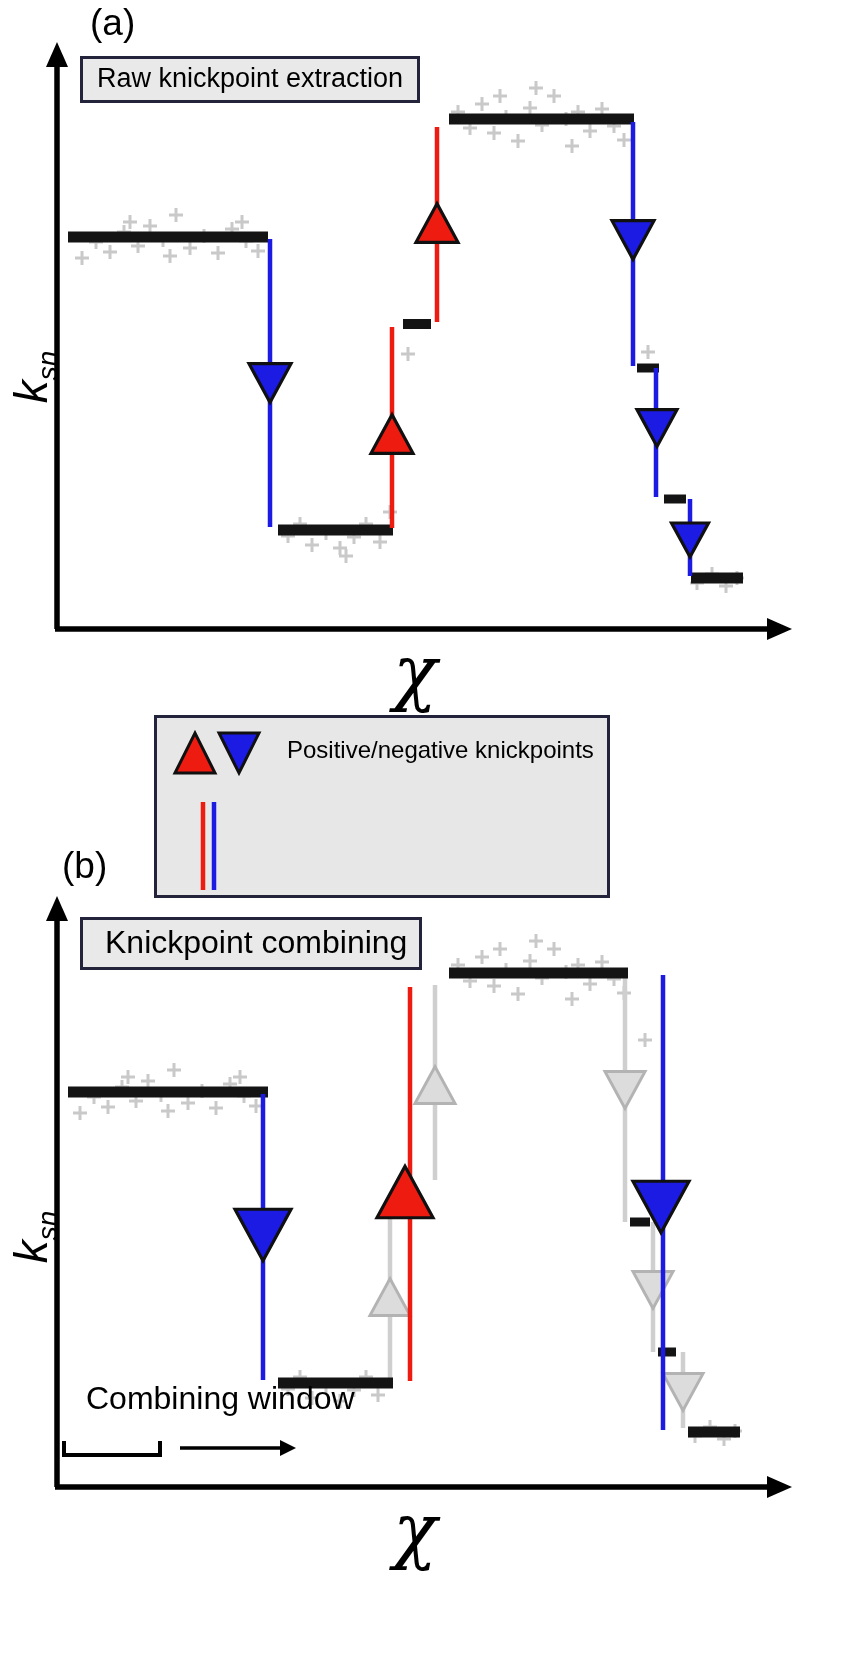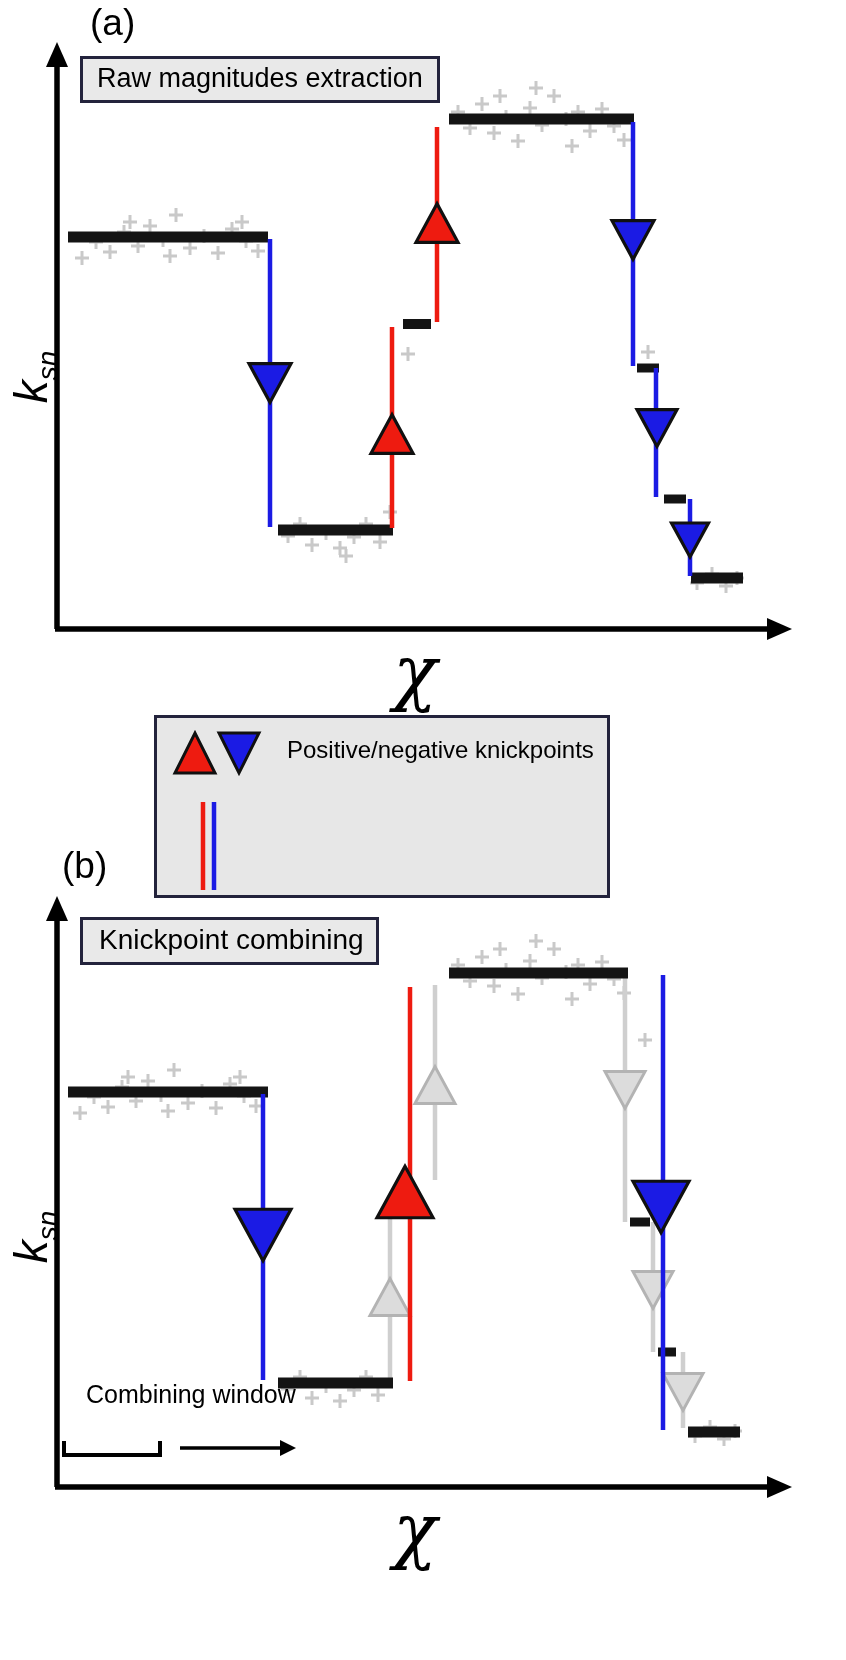--- a/index.html
+++ b/index.html
@@ -187,7 +187,7 @@
 
   <div class="overlay panel-label" style="left:90px;top:2px">(a)</div>
   <div class="overlay title-box" style="left:80px;top:56px">
-    <span>Raw magnitudes extraction</span>
+    <span>Raw knickpoint extraction</span>
   </div>
   <div class="overlay ylabel" style="left:-14px;top:346px"><span>k</span><sub>sn</sub></div>
   <div class="overlay xlabel" style="left:365px;top:630px">χ</div>

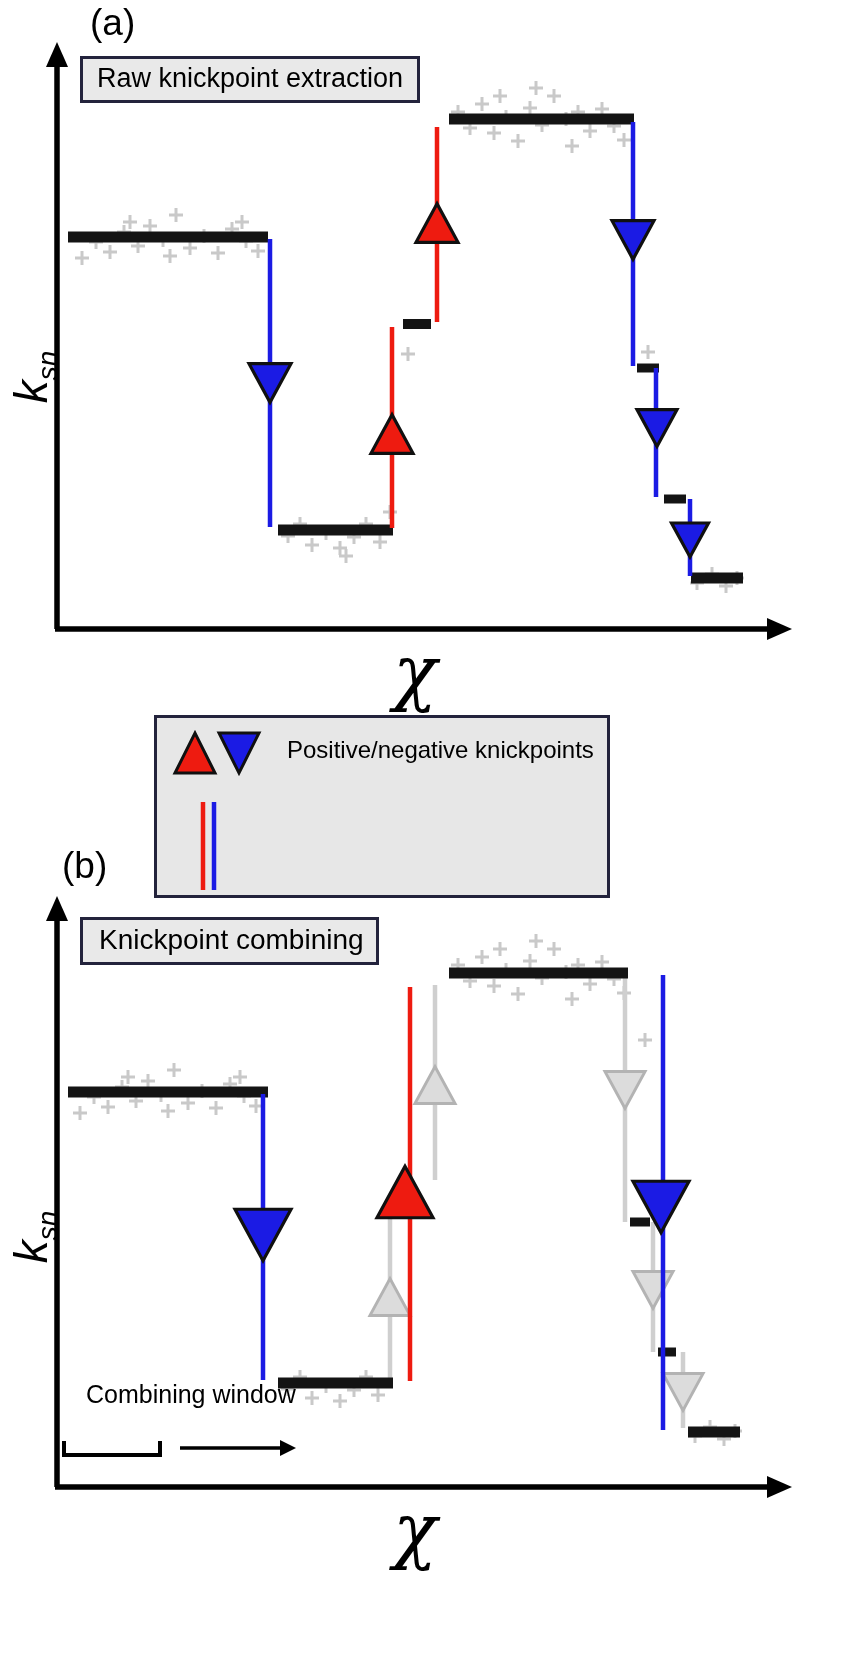--- a/index.html
+++ b/index.html
@@ -10,7 +10,7 @@
   .overlay { position:absolute; color:#000; }
   .panel-label { font-size:37px; }
   .title-box { background:#e9e9e9; border:3px solid #23233c; padding:4px 14px 6px 14px; font-size:27px; white-space:nowrap; }
-  .title-box.sm { font-size:28px; padding:4px 12px 6px 16px; }
+  .title-box.sm { font-size:32px; padding:4px 12px 6px 22px; }
   .ylabel { width:90px; height:62px; text-align:center; transform:rotate(-90deg); transform-origin:center;
             font-size:46px; font-style:italic; line-height:62px; }
   .ylabel sub { font-size:28px; font-style:italic; }

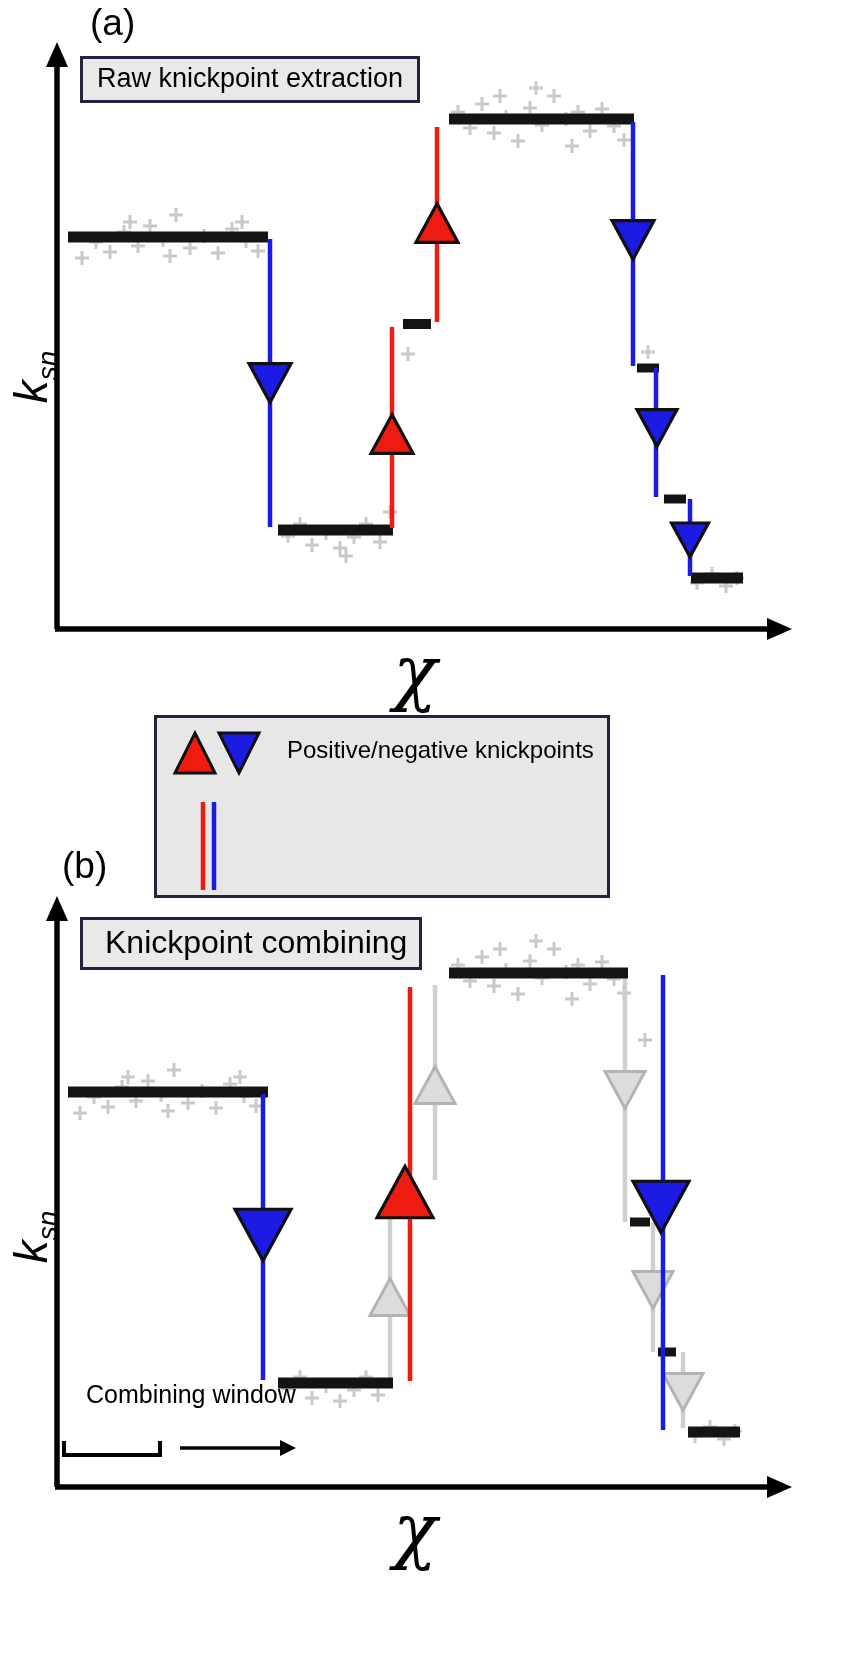--- a/index.html
+++ b/index.html
@@ -20,7 +20,7 @@
   .leg-label { position:absolute; font-size:24px; white-space:nowrap; }
   .leg-label sub { font-style:italic; font-size:15px; }
   .it { font-style:italic; }
-  .combine-label { font-size:25px; }
+  .combine-label { font-size:32px; }
 </style>
 </head>
 <body>

